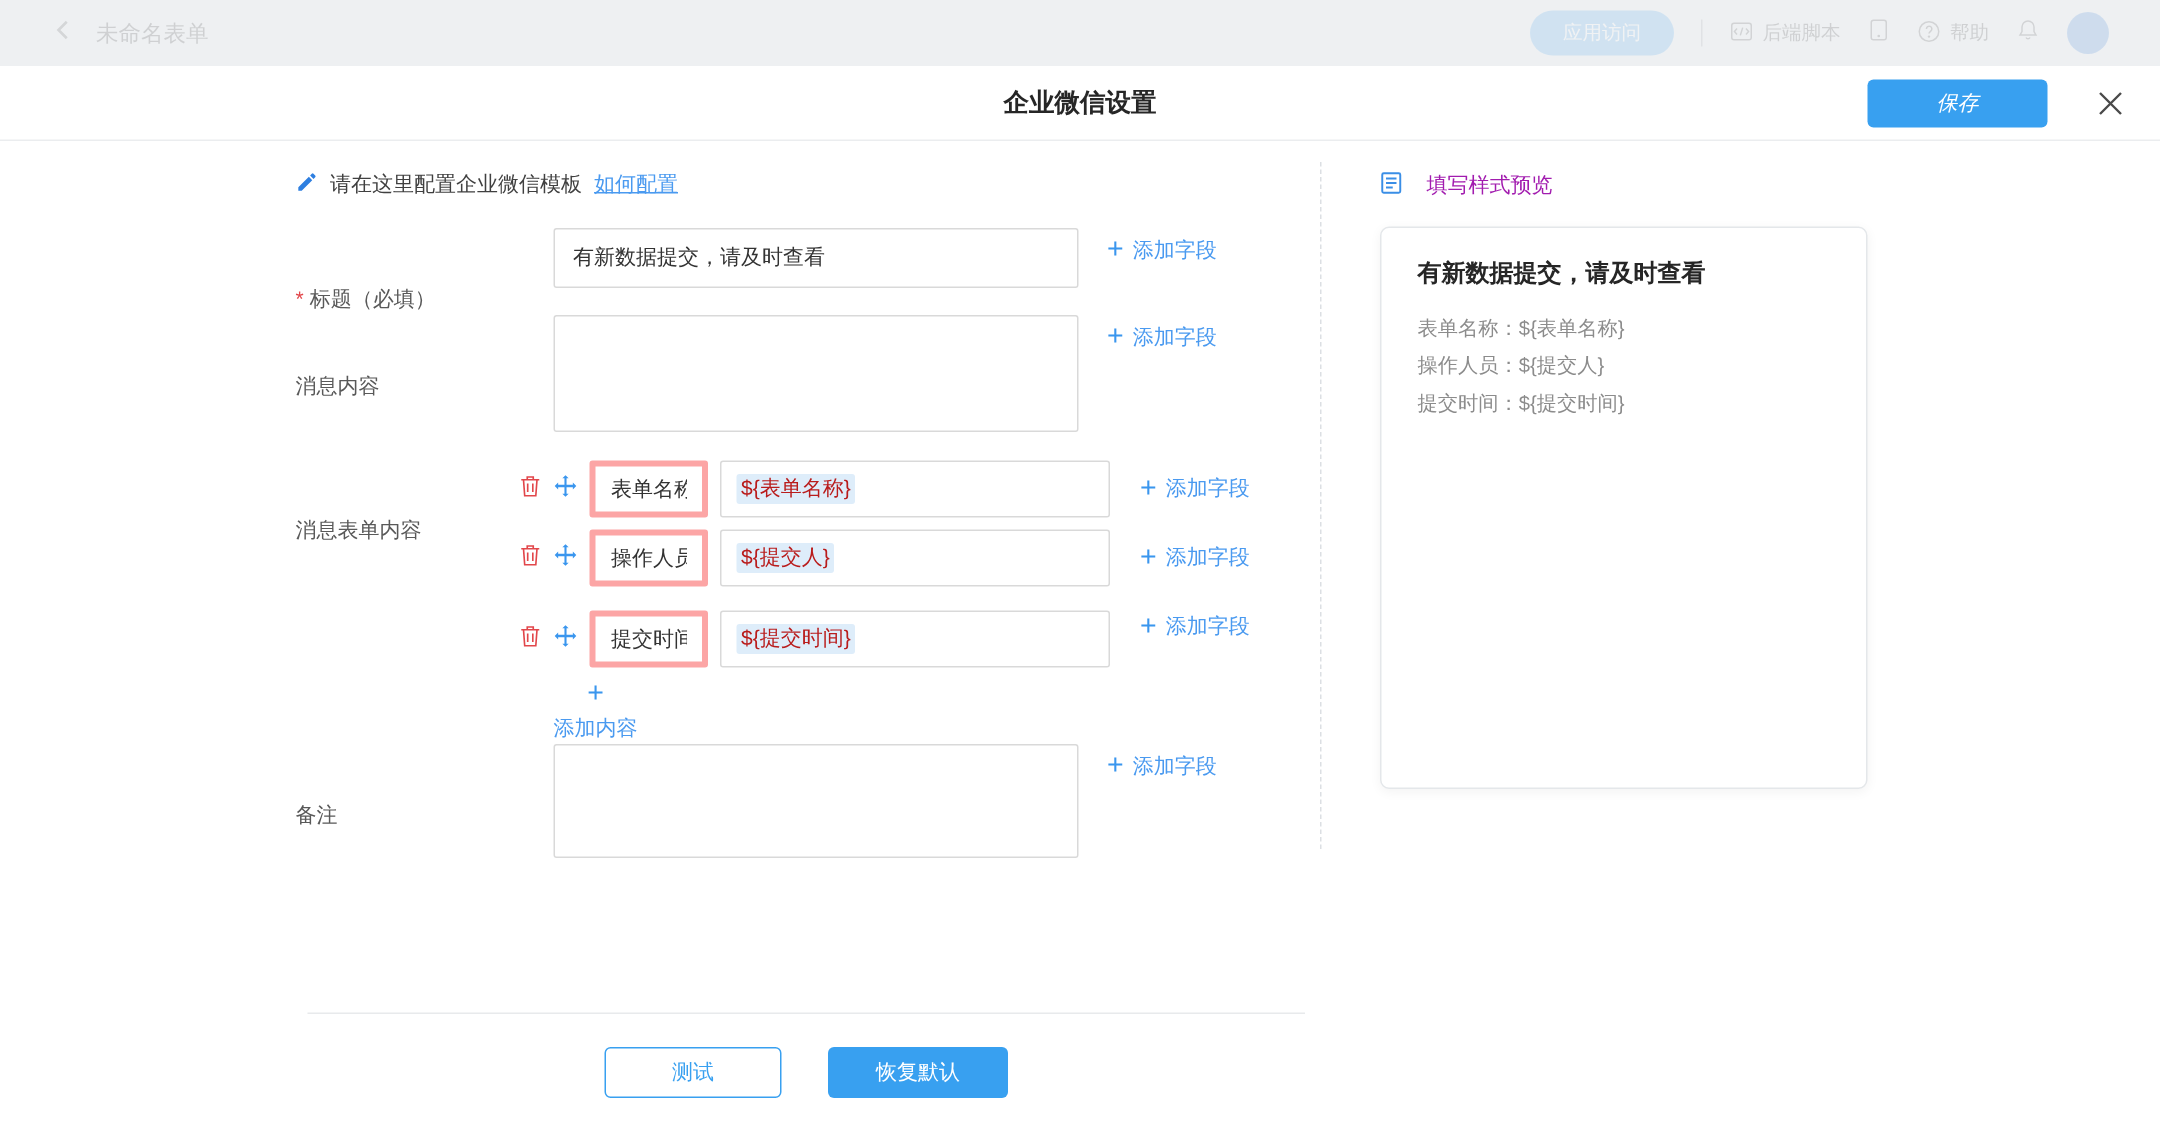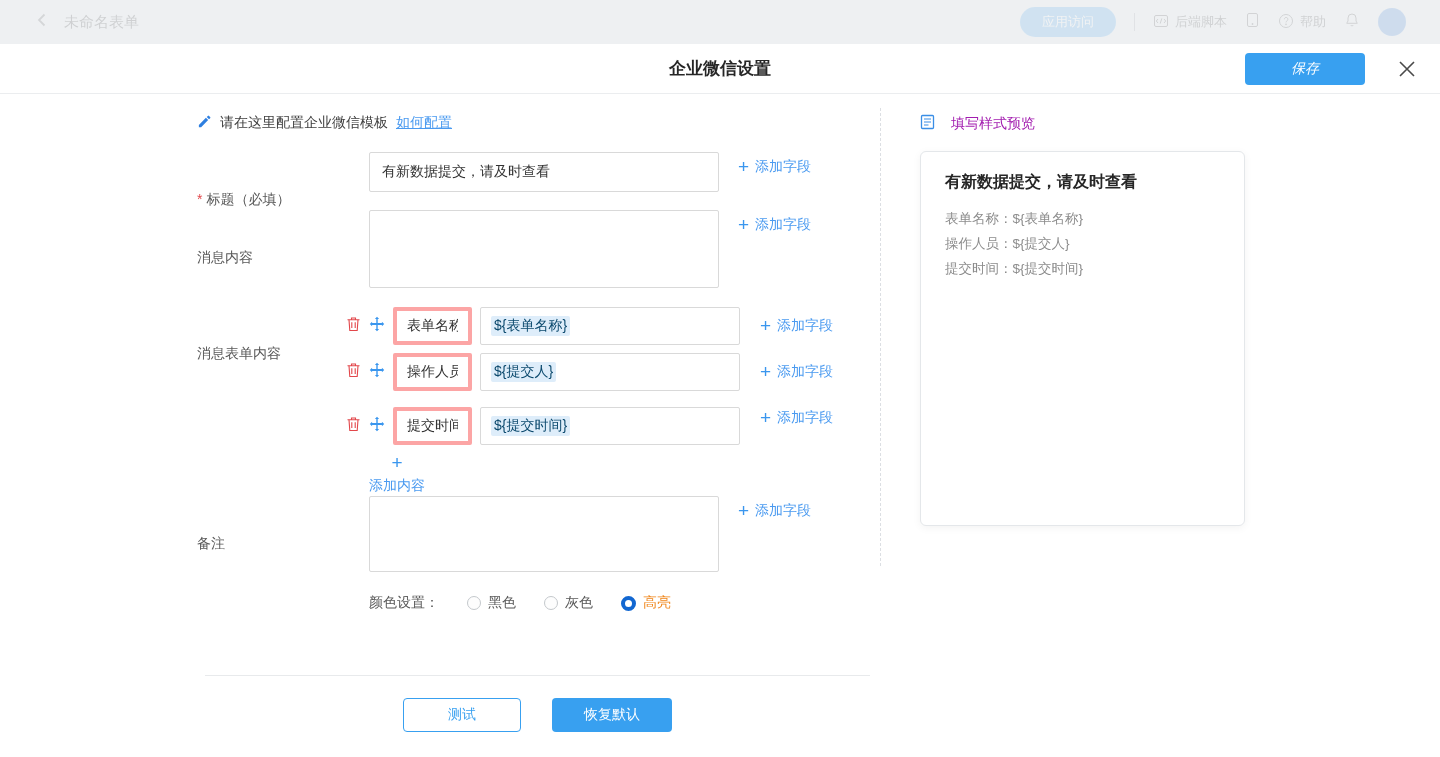--- a/index.html
+++ b/index.html
@@ -46,7 +46,7 @@
     padding:0 10px; font-size:14px; color:#333; font-family:inherit; }
   .token-box { width:260px; height:38px; border:1px solid #d9d9d9; border-radius:2px;
     display:flex; align-items:center; padding:0 10px; background:#fff; }
-  .token-chip { background:#deedfa; color:#0c4a6e; font-size:14px; padding:1px 3px; border-radius:2px; }
+  .token-chip { background:#deedfa; color:#b91c1c; font-size:14px; padding:1px 3px; border-radius:2px; }
 
   .radio-row { display:flex; align-items:center; font-size:14px; color:#595959; }
   .radio-opt { display:flex; align-items:center; gap:7px; margin-left:28px; cursor:pointer; }

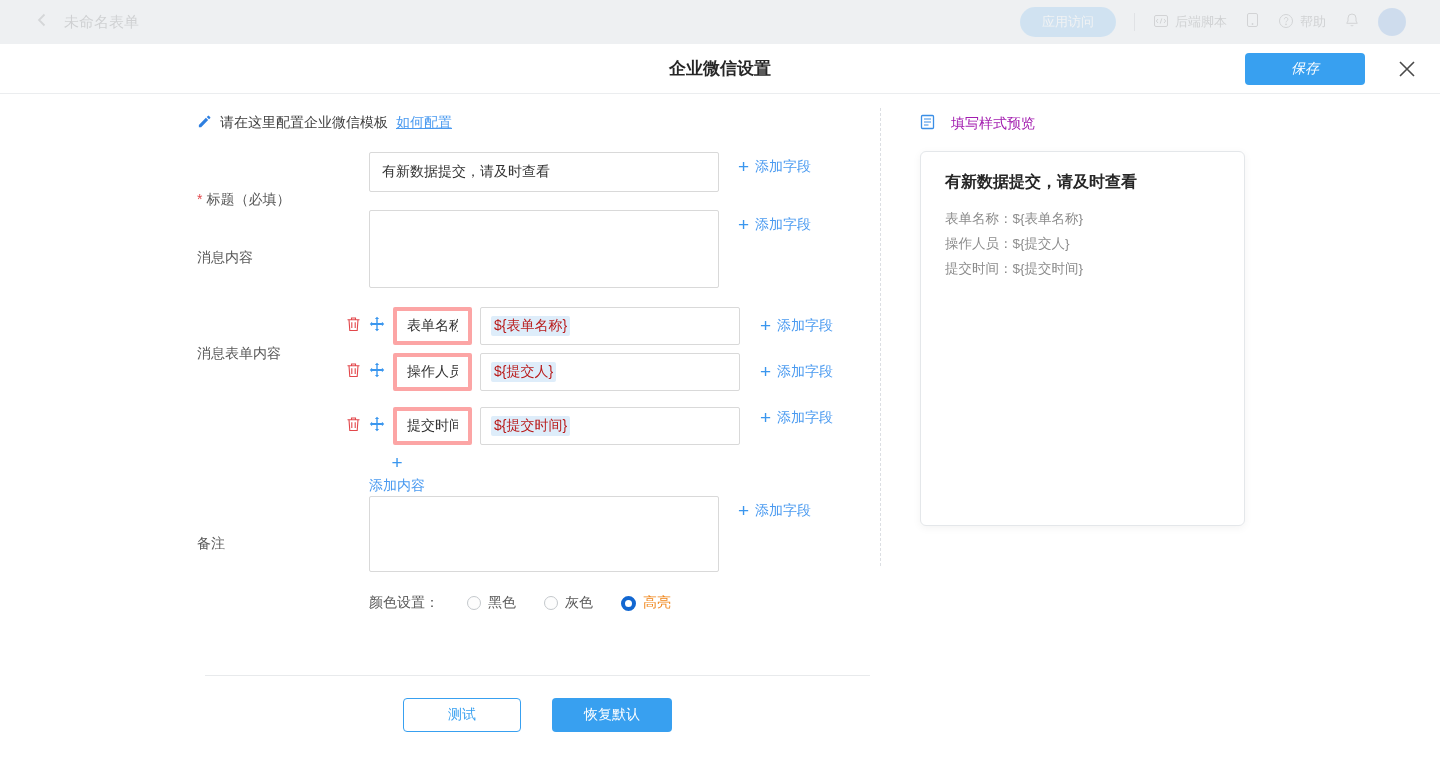--- a/index.html
+++ b/index.html
@@ -232,21 +232,6 @@
       <span>添加字段</span>
     </div>
 
-    <div class="abs radio-row" style="left:369px; top:500px;">
-      <span>颜色设置：</span>
-      <span class="radio-opt">
-        <span class="rdot"></span>
-        <span>黑色</span>
-      </span>
-      <span class="radio-opt">
-        <span class="rdot"></span>
-        <span>灰色</span>
-      </span>
-      <span class="radio-opt">
-        <span class="rdot sel"></span>
-        <span class="rlabel-sel">高亮</span>
-      </span>
-    </div>
 
     <div class="abs hdivider" style="left:205px; top:581px; width:665px;"></div>
     <button class="abs btn-outline" style="left:403px; top:604px;">测试</button>

